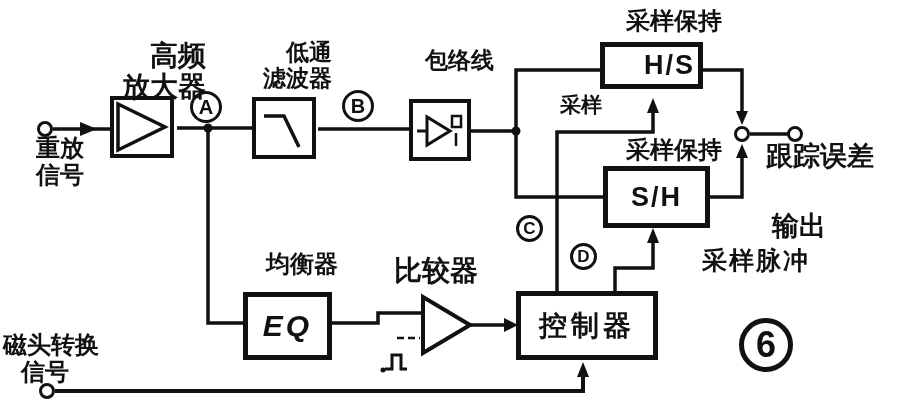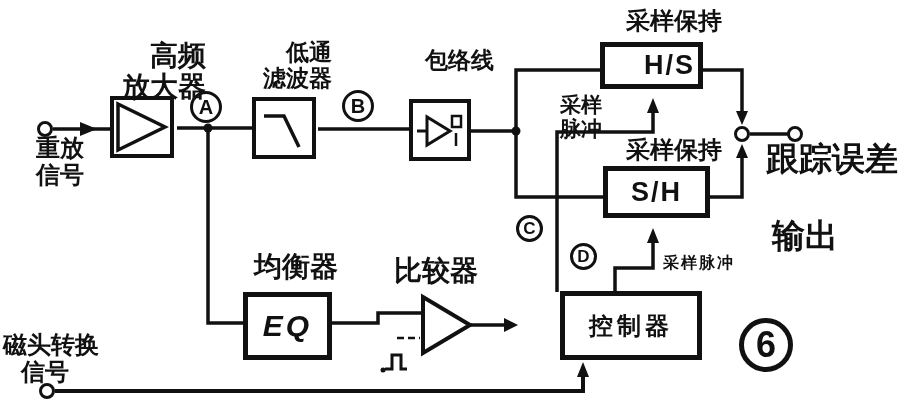--- a/index.html
+++ b/index.html
@@ -181,7 +181,6 @@
 
   <div class="lbl center" style="left:518px;top:74px;width:84px;font-size:21px;margin-top:19px;">
     <div>采样</div>
-    <div>脉冲</div>
   </div>
 
   <div class="lbl" style="left:663px;top:246px;font-size:16px;letter-spacing:2px;margin-top:8px;">采样脉冲</div>

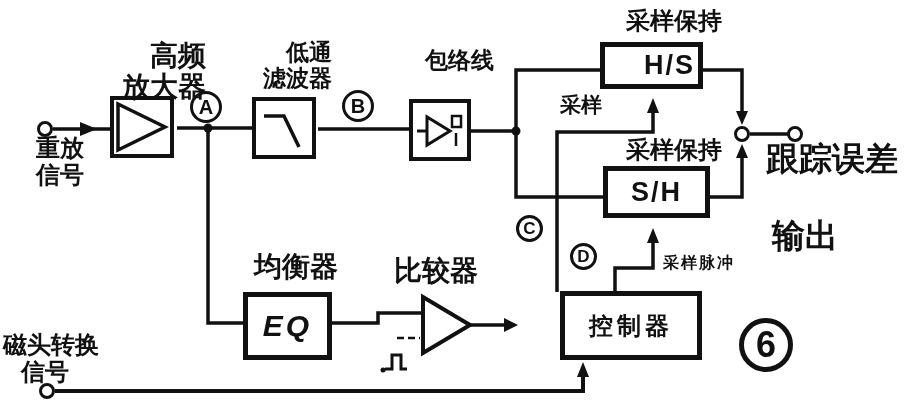--- a/index.html
+++ b/index.html
@@ -199,7 +199,7 @@
 
   <div class="lbl center" style="left:378px;top:255px;width:100px;font-size:28px;">比较器</div>
 
-  <div class="lbl" style="left:766px;top:141px;font-size:33px;">
+  <div class="lbl" style="left:766px;top:141px;font-size:27px;">
     <div>跟踪误差</div>
     <div style="padding-left:6px;margin-top:40px;">输出</div>
   </div>

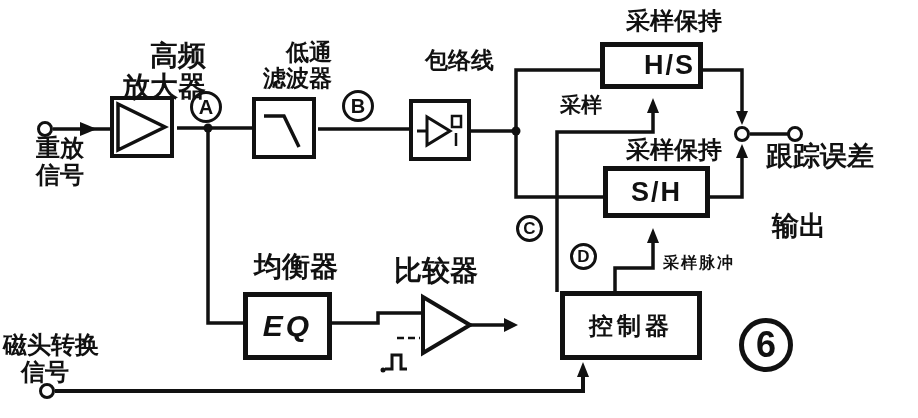--- a/index.html
+++ b/index.html
@@ -132,7 +132,7 @@
       <span>H/S</span>
     </div>
 
-  <div class="box thick" style="left:603px;top:166px;width:107px;height:52px;font-size:27px;letter-spacing:2px;">
+  <div class="box thick" style="left:603px;top:166px;width:107px;height:62px;font-size:27px;letter-spacing:2px;">
       <span>S/H</span>
     </div>
 

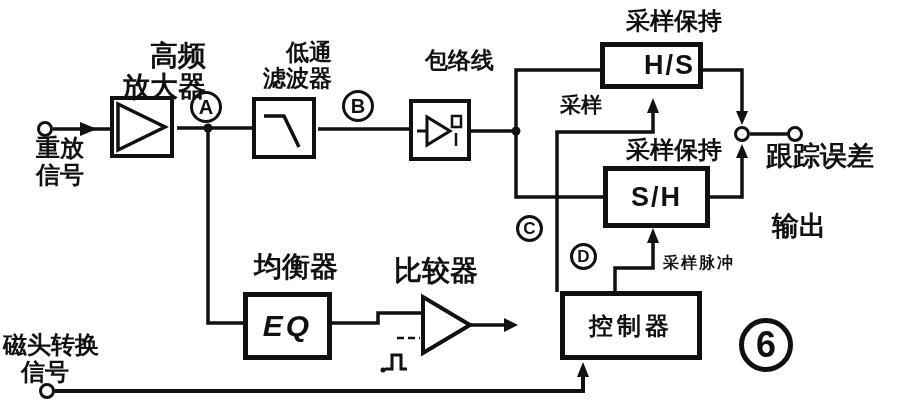--- a/index.html
+++ b/index.html
@@ -195,7 +195,7 @@
     <div style="padding-left:18px;">信号</div>
   </div>
 
-  <div class="lbl center" style="left:238px;top:251px;width:100px;font-size:28px;">均衡器</div>
+  <div class="lbl center" style="left:238px;top:251px;width:100px;font-size:24px;">均衡器</div>
 
   <div class="lbl center" style="left:378px;top:255px;width:100px;font-size:28px;">比较器</div>
 

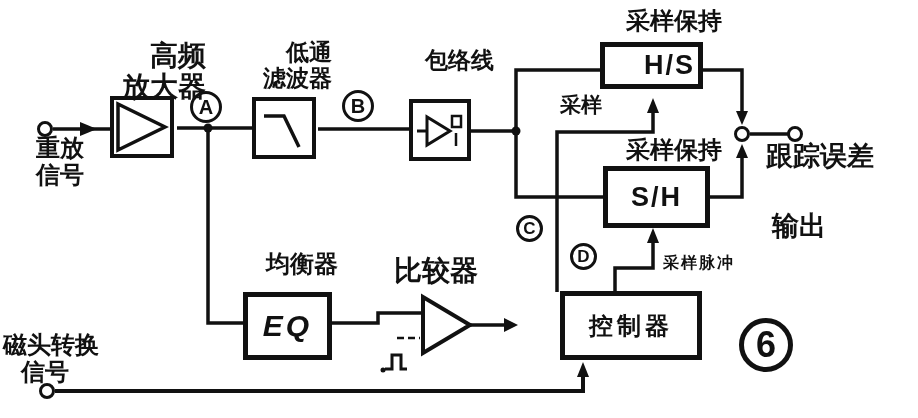--- a/index.html
+++ b/index.html
@@ -183,7 +183,7 @@
     <div>采样</div>
   </div>
 
-  <div class="lbl" style="left:663px;top:246px;font-size:16px;letter-spacing:2px;margin-top:8px;">采样脉冲</div>
+  <div class="lbl" style="left:702px;top:246px;font-size:25px;letter-spacing:2px;">采样脉冲</div>
 
   <div class="lbl center" style="left:0px;top:135px;width:84px;font-size:24px;">
     <div>重放</div>

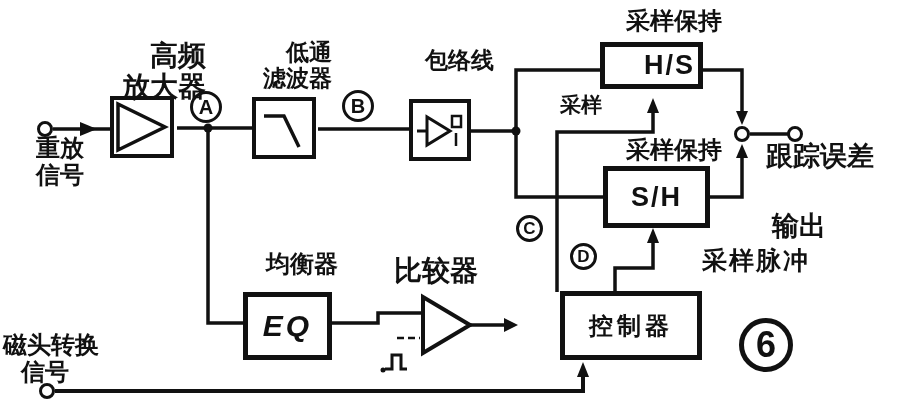--- a/index.html
+++ b/index.html
@@ -140,7 +140,7 @@
       <span>EQ</span>
     </div>
 
-  <div class="box thick" style="left:516px;top:291px;width:142px;height:69px;font-size:24px;letter-spacing:4px;margin-left:44px;">
+  <div class="box thick" style="left:516px;top:291px;width:142px;height:69px;font-size:28px;letter-spacing:4px;">
       <span>控制器</span>
     </div>
 

